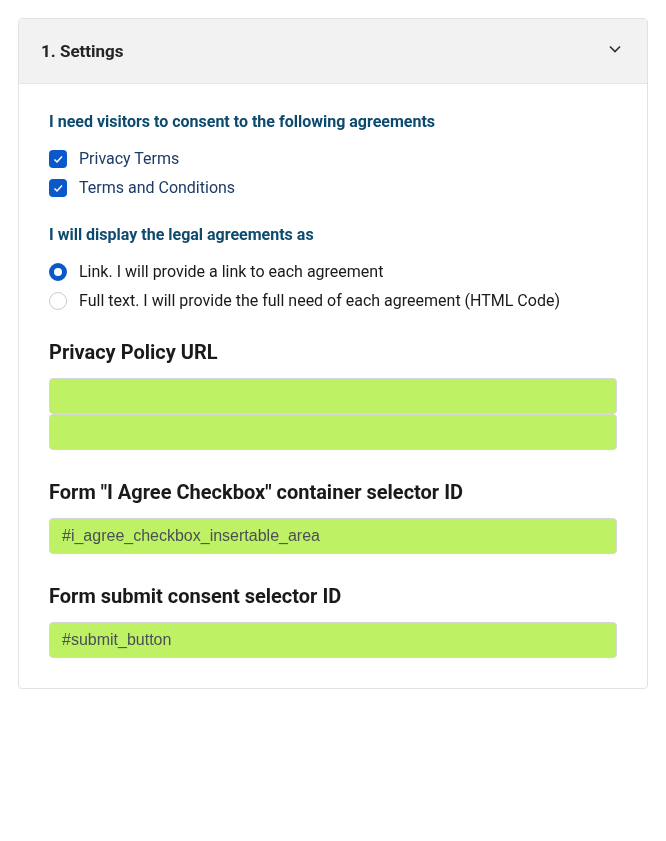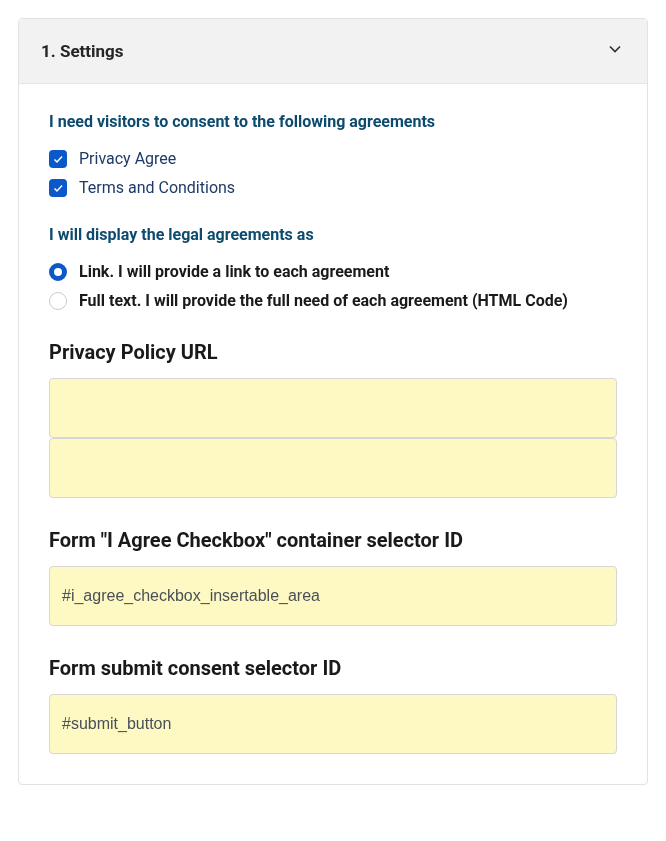--- a/index.html
+++ b/index.html
@@ -161,7 +161,7 @@
             <polyline points="5 13 10 18 20 7"></polyline>
           </svg>
       </span>
-      <span class="check-label">Privacy Agree</span>
+      <span class="check-label">Privacy Terms</span>
     </div>
 
     <div class="check-row">

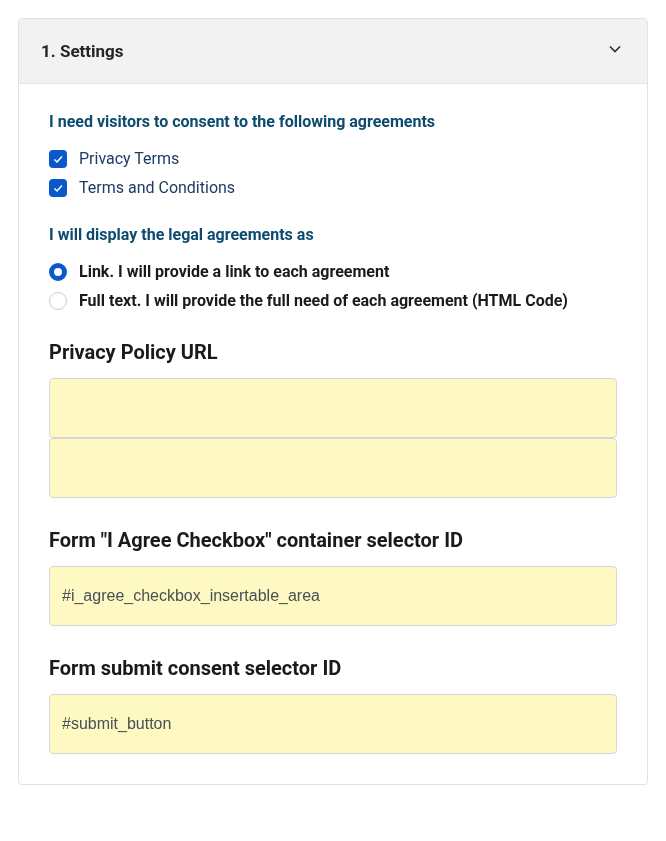--- a/index.html
+++ b/index.html
@@ -107,7 +107,6 @@
       color: #1a1a1a;
       font-size: 16px;
       cursor: pointer;
-      font-weight: bold;
     }
     .field-label {
       font-weight: 700;

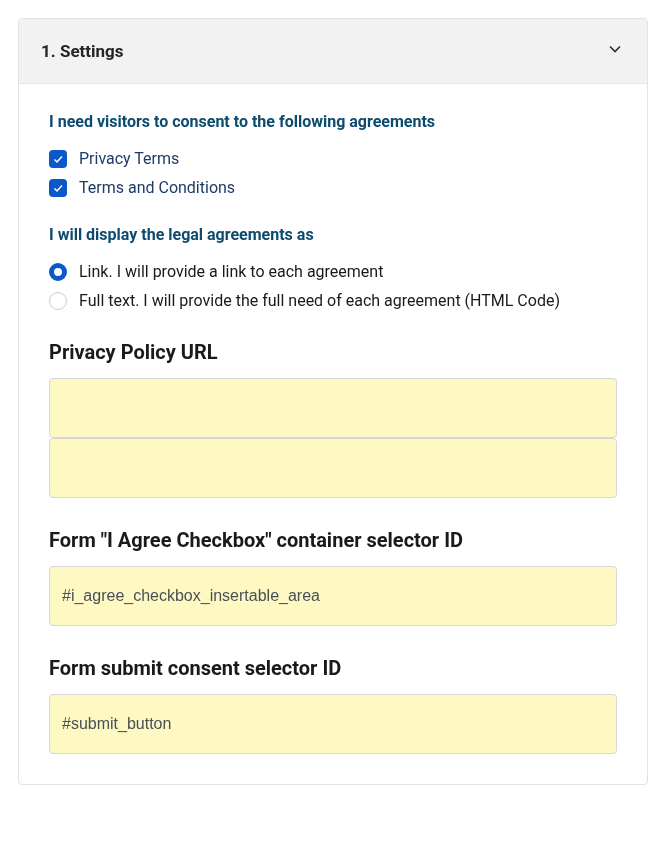--- a/index.html
+++ b/index.html
@@ -122,9 +122,9 @@
       padding: 12px 12px;
       font-size: 16px;
       color: #495057;
-      background: #fef9c3;
+      background: #bef264;
       outline: none;
-      height: 60px;
+      height: 36px;
     }
     .help-text {
       margin-top: 14px;

